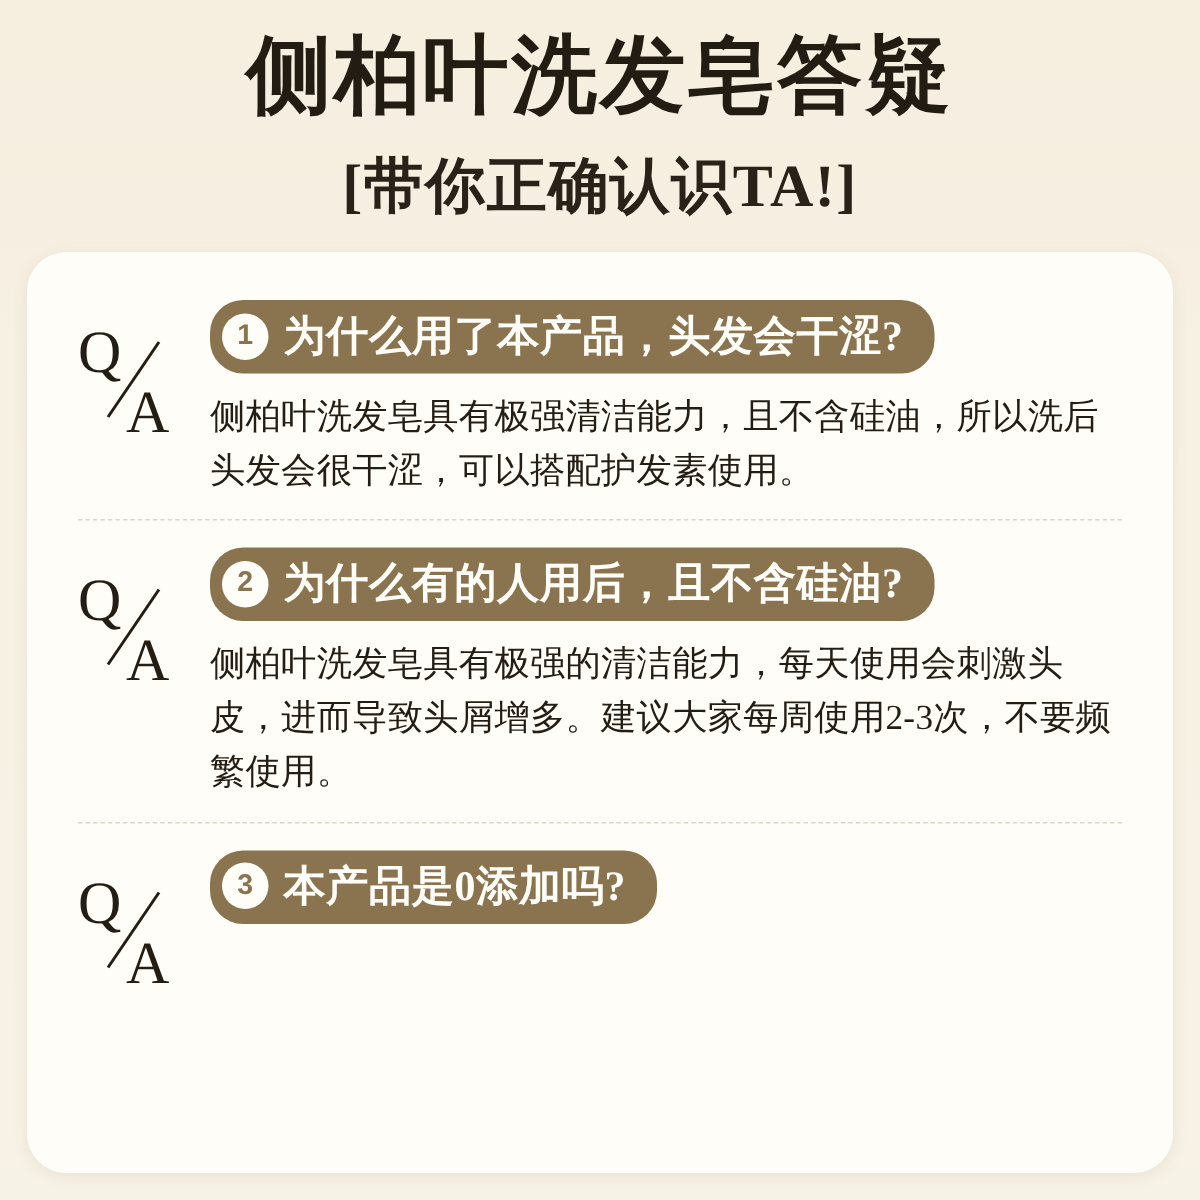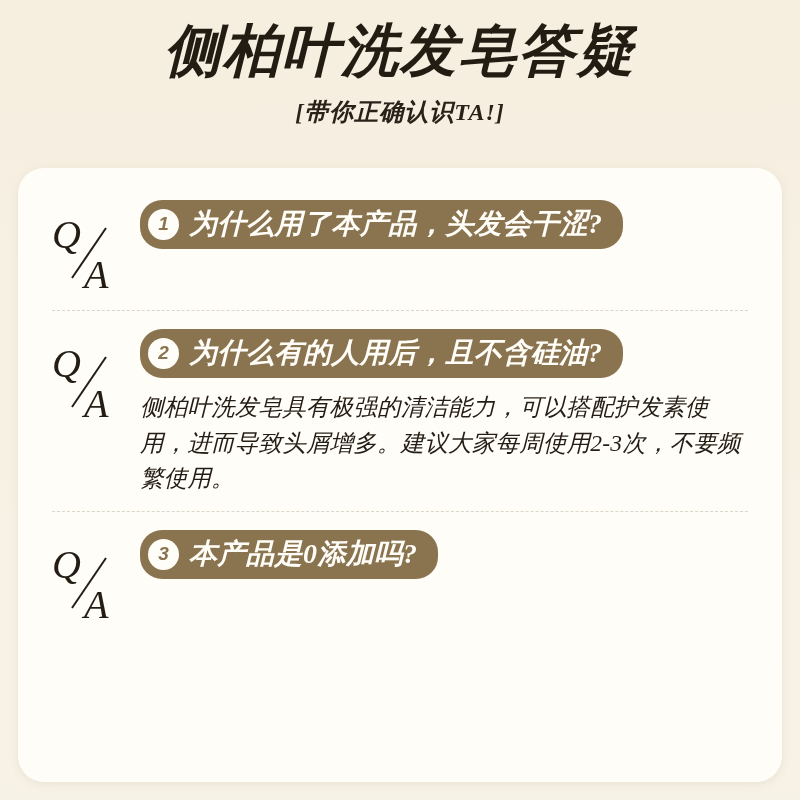--- a/index.html
+++ b/index.html
@@ -19,7 +19,6 @@
     height: 800px;
     background: linear-gradient(180deg, #f6eedf 0%, #f7f1e4 40%, #f7f2e6 100%);
     box-sizing: border-box;
-    font-style: italic;
   }
   .header {
     padding-top: 18px;

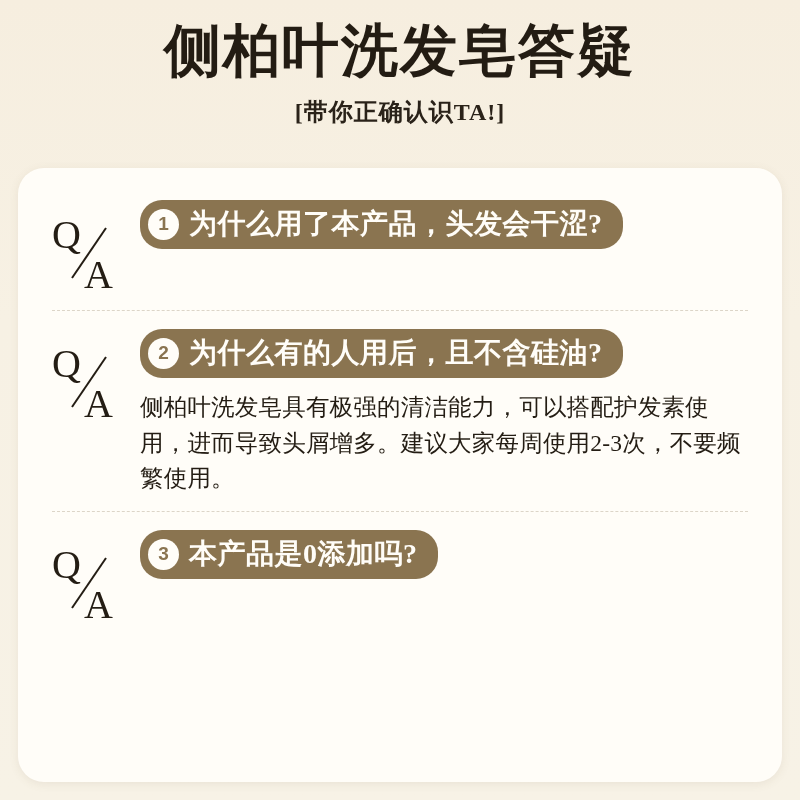--- a/index.html
+++ b/index.html
@@ -35,7 +35,7 @@
   }
   .sub-title {
     font-family: "Liberation Serif", serif;
-    font-size: 24px;
+    font-size: 40px;
     font-weight: bold;
     color: #2a2219;
     margin: 12px 0 0 0;

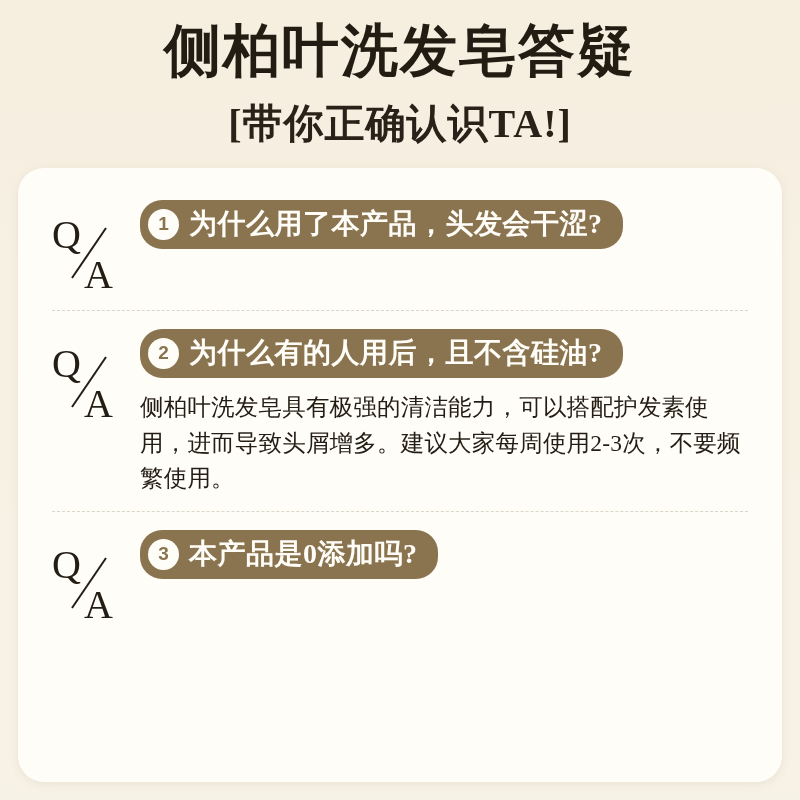--- a/index.html
+++ b/index.html
@@ -148,6 +148,7 @@
           <div class="qa-num">1</div>
           <div class="qa-q">为什么用了本产品，头发会干涩?</div>
         </div>
+        <p class="qa-a">侧柏叶洗发皂具有极强清洁能力，且不含硅油，所以洗后头发会很干涩，可以搭配护发素使用。</p>
       </div>
     </div>
 

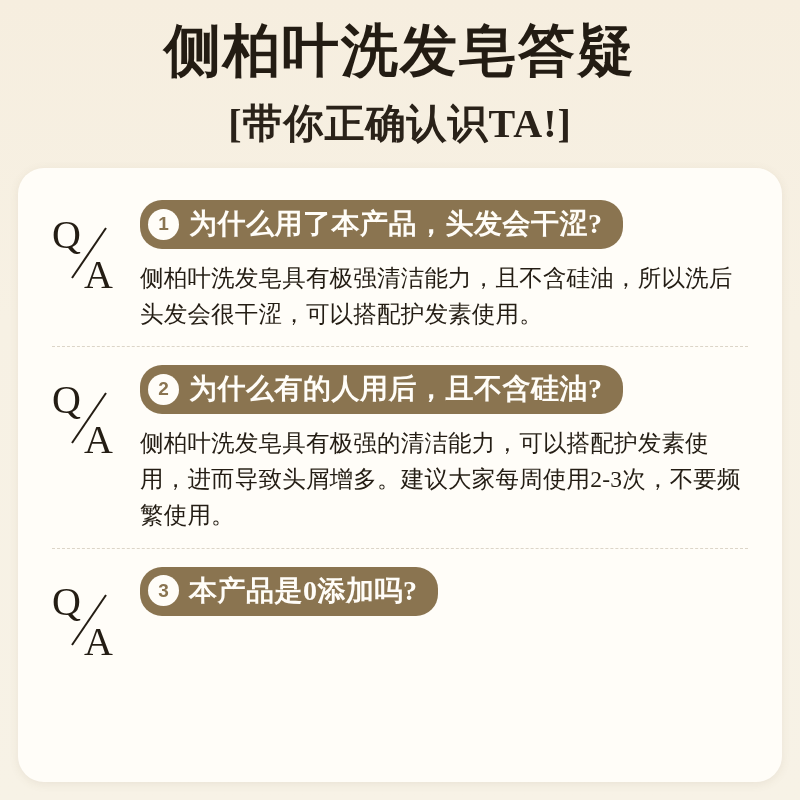--- a/index.html
+++ b/index.html
@@ -167,7 +167,7 @@
           <div class="qa-num">2</div>
           <div class="qa-q">为什么有的人用后，且不含硅油?</div>
         </div>
-        <p class="qa-a">侧柏叶洗发皂具有极强的清洁能力，可以搭配护发素使用，进而导致头屑增多。建议大家每周使用2-3次，不要频繁使用。</p>
+        <p class="qa-a">侧柏叶洗发皂具有极强的清洁能力，每天使用会刺激头皮，进而导致头屑增多。建议大家每周使用2-3次，不要频繁使用。</p>
       </div>
     </div>
 

